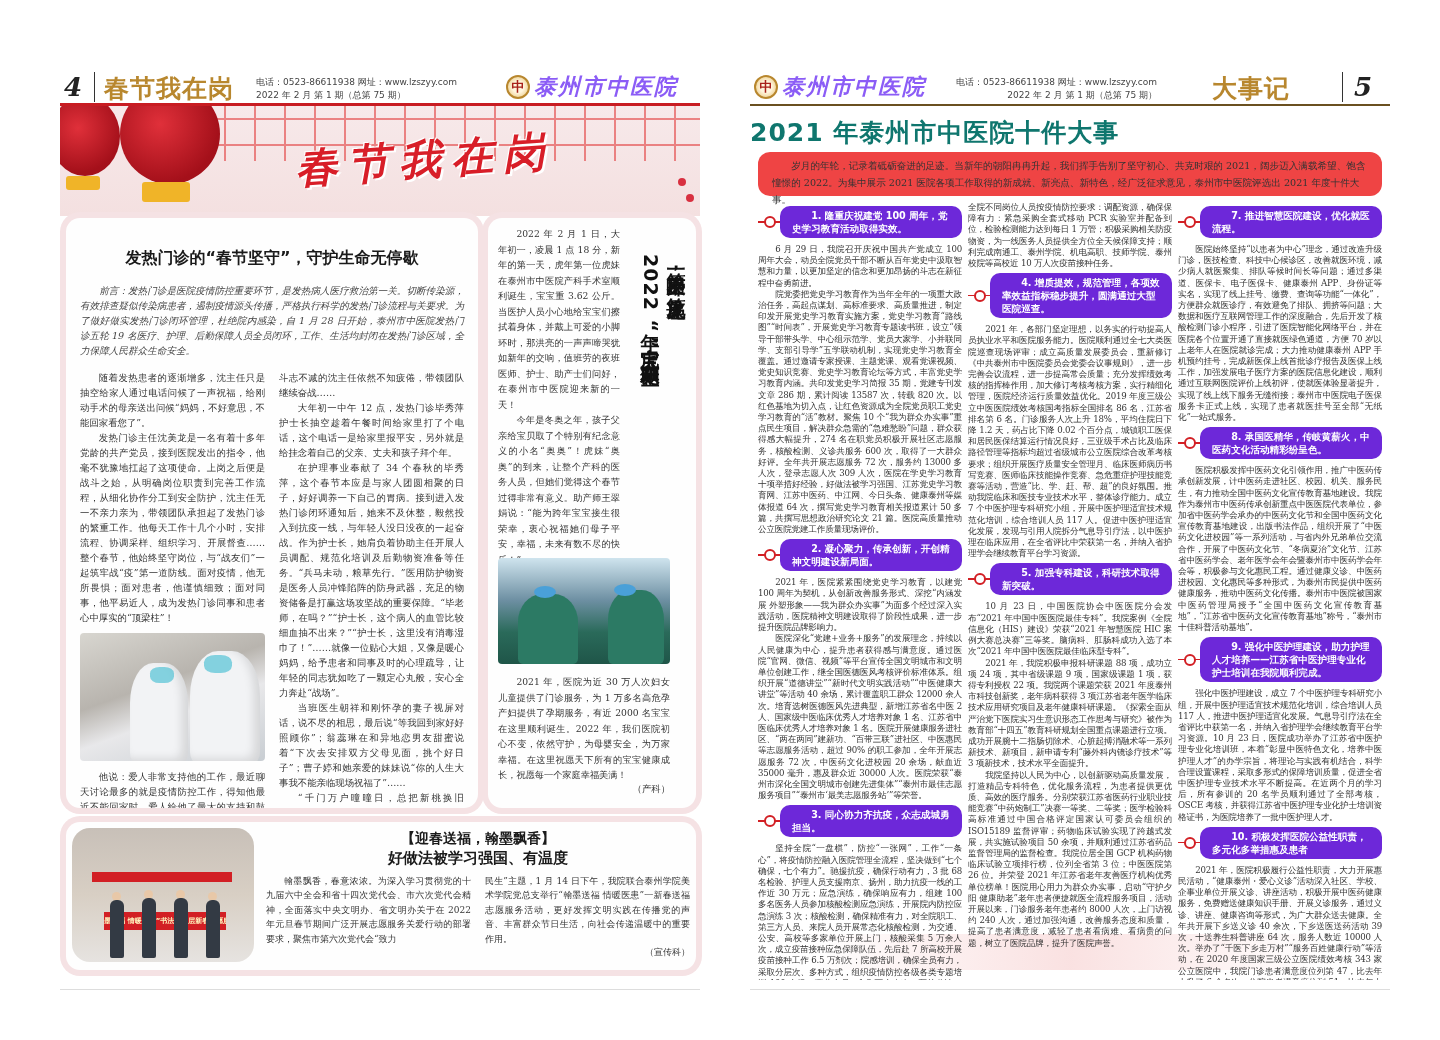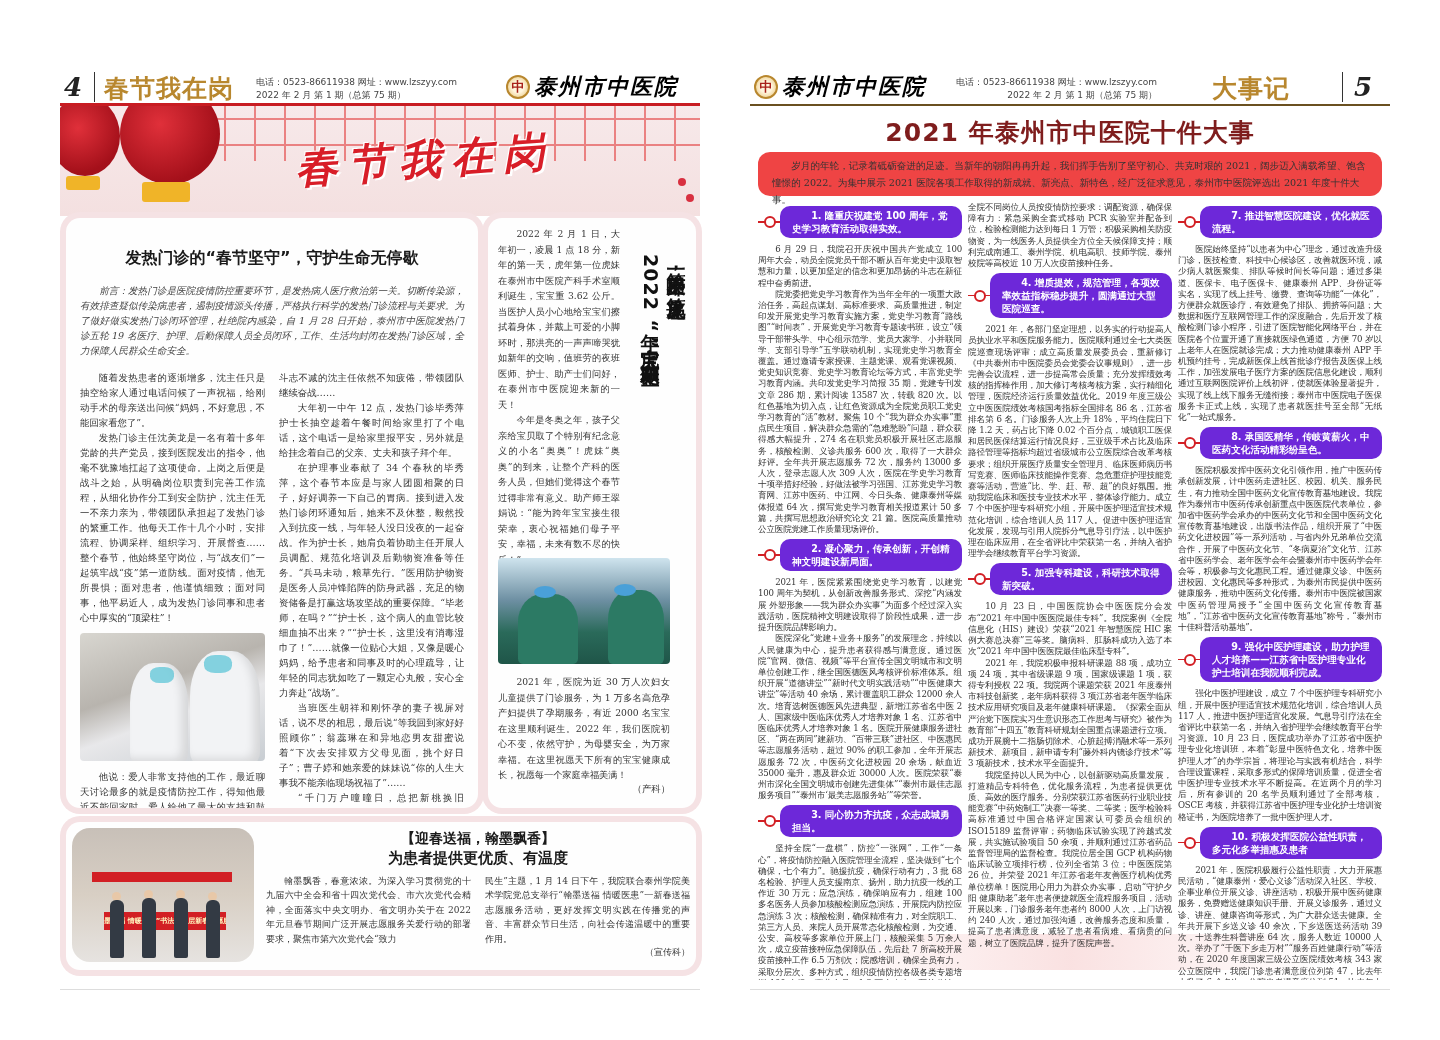--- a/index.html
+++ b/index.html
@@ -19,7 +19,7 @@
   .contact { position: absolute; font-family: "DejaVu Sans", sans-serif; font-size: 9px; color: #444; line-height: 13px; white-space: nowrap; }
   .logo { position: absolute; top: 2px; display: flex; align-items: center; gap: 4px; }
   .logo-seal { width: 24px; height: 24px; border-radius: 50%; border: 2px solid #b8872e; background: radial-gradient(circle, #fff5dd 40%, #e6c070 100%); color: #a8201a; font-size: 13px; font-weight: bold; display: flex; align-items: center; justify-content: center; font-family: "DejaVu Serif", serif; }
-  .logo-text { font-family: "DejaVu Serif", serif; font-size: 22px; font-weight: bold; color: #000000; font-style: italic; letter-spacing: 2px; }
+  .logo-text { font-family: "DejaVu Serif", serif; font-size: 22px; font-weight: bold; color: #8b5cf6; font-style: italic; letter-spacing: 2px; }
 
   
   .banner { position: absolute; top: 36px; left: 0; width: 640px; height: 110px; background: linear-gradient(180deg, #f7e9ea 0%, #f4e0e0 100%); overflow: hidden; }

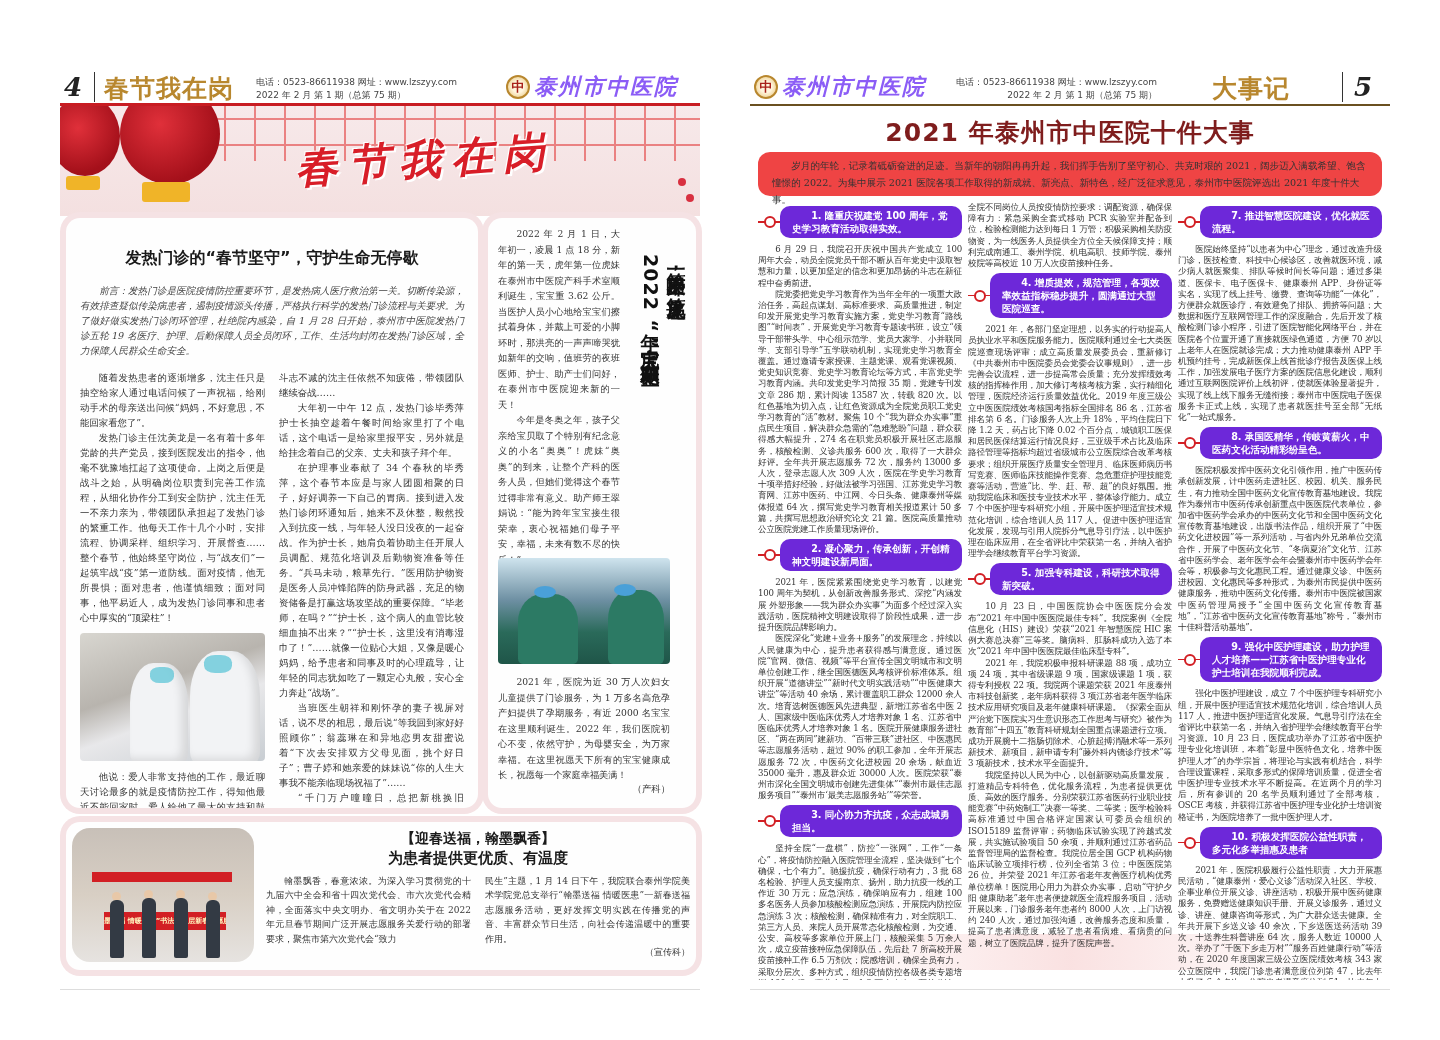--- a/index.html
+++ b/index.html
@@ -57,7 +57,7 @@
   .vert-title { position: absolute; writing-mode: vertical-rl; font-family: "DejaVu Sans", sans-serif; font-weight: bold; font-size: 19px; color: #111; letter-spacing: 1px; line-height: 22px; }
 
   
-  .main-title { position: absolute; top: 46px; left: 0; width: 640px; text-align: center; font-family: "DejaVu Sans", sans-serif; font-weight: bold; font-size: 25px; color: #7f1d1d; letter-spacing: 1px; }
+  .main-title { position: absolute; top: 46px; left: 0; width: 640px; font-family: "DejaVu Sans", sans-serif; font-weight: bold; font-size: 25px; color: #0f766e; letter-spacing: 1px; }
   .intro-box { position: absolute; top: 82px; left: 8px; width: 624px; height: 44px; background: #ef4444; border-radius: 12px; padding: 5px 14px; }
   .intro-box p { font-family: "DejaVu Serif", serif; font-size: 9.6px; line-height: 17px; color: #333; text-indent: 2em; }
 

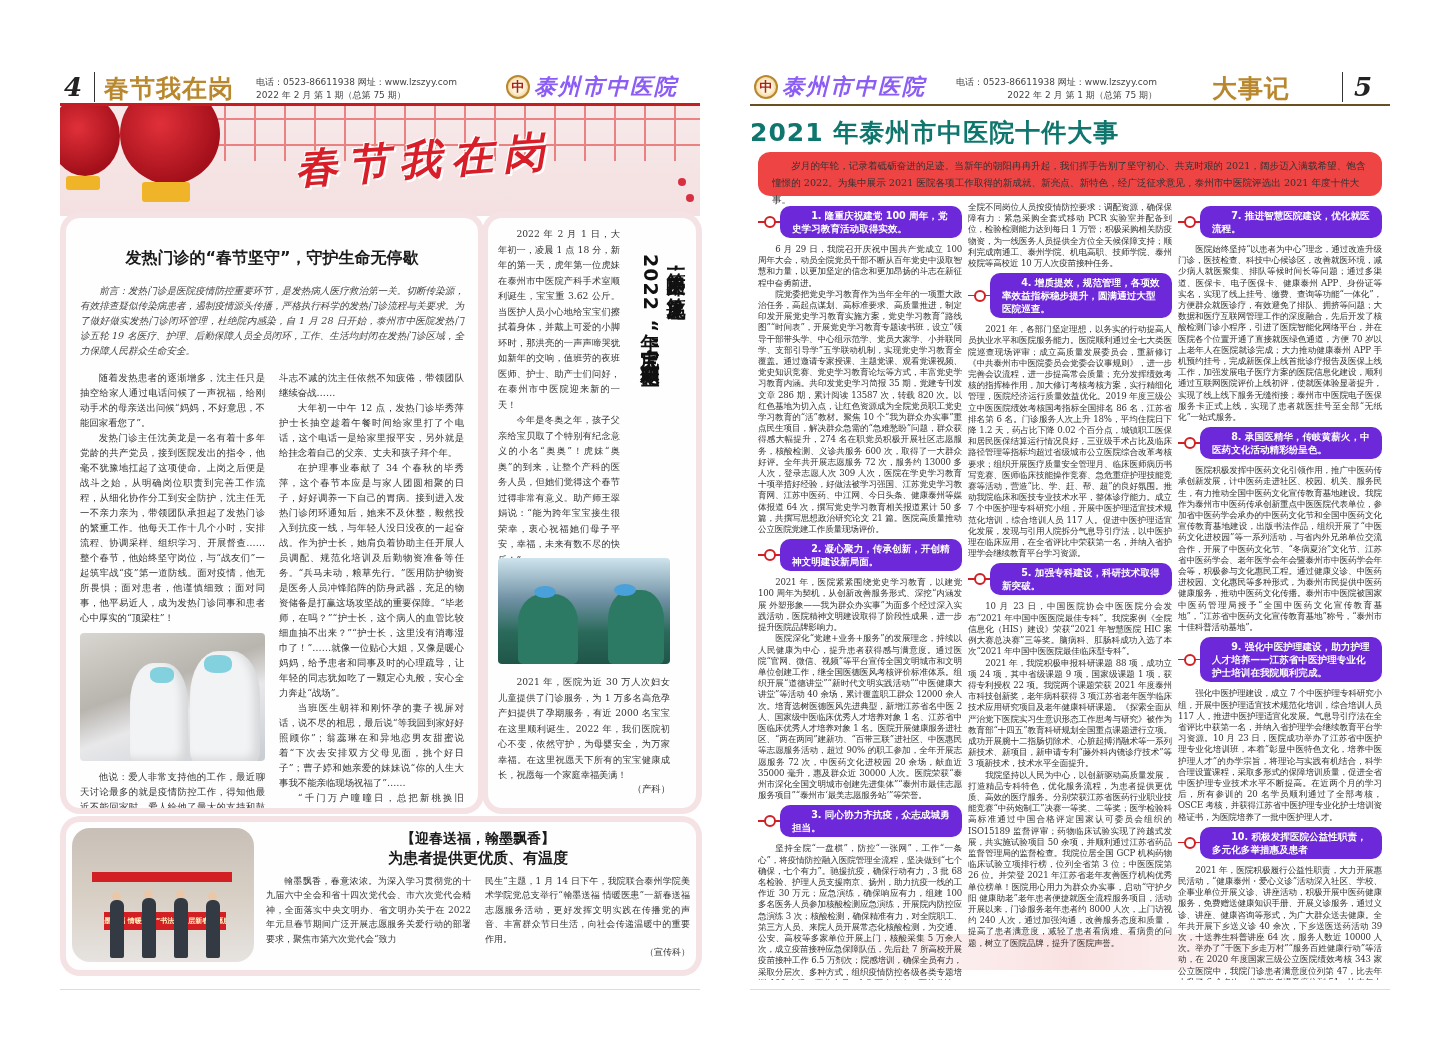--- a/index.html
+++ b/index.html
@@ -162,7 +162,7 @@
     </div>
     <div style="position:absolute; left:200px; top:6px; width:424px;">
       <div class="art-title" style="font-size:14px; line-height:20px;">【迎春送福，翰墨飘香】</div>
-      <div class="art-title" style="font-size:15px; line-height:20px; margin-bottom:6px;">为患者提供更优质、有温度</div>
+      <div class="art-title" style="font-size:15px; line-height:20px; margin-bottom:6px;">好做法被学习强国、有温度</div>
       <div class="cols2">
         <div>
             <p class="body-text" style="font-size:9px; line-height:14.4px;">翰墨飘香，春意浓浓。为深入学习贯彻党的十九届六中全会和省十四次党代会、市六次党代会精神，全面落实中央文明办、省文明办关于在 2022 年元旦春节期间广泛开展志愿服务关爱行动的部署要求，聚焦市第六次党代会“致力</p>

